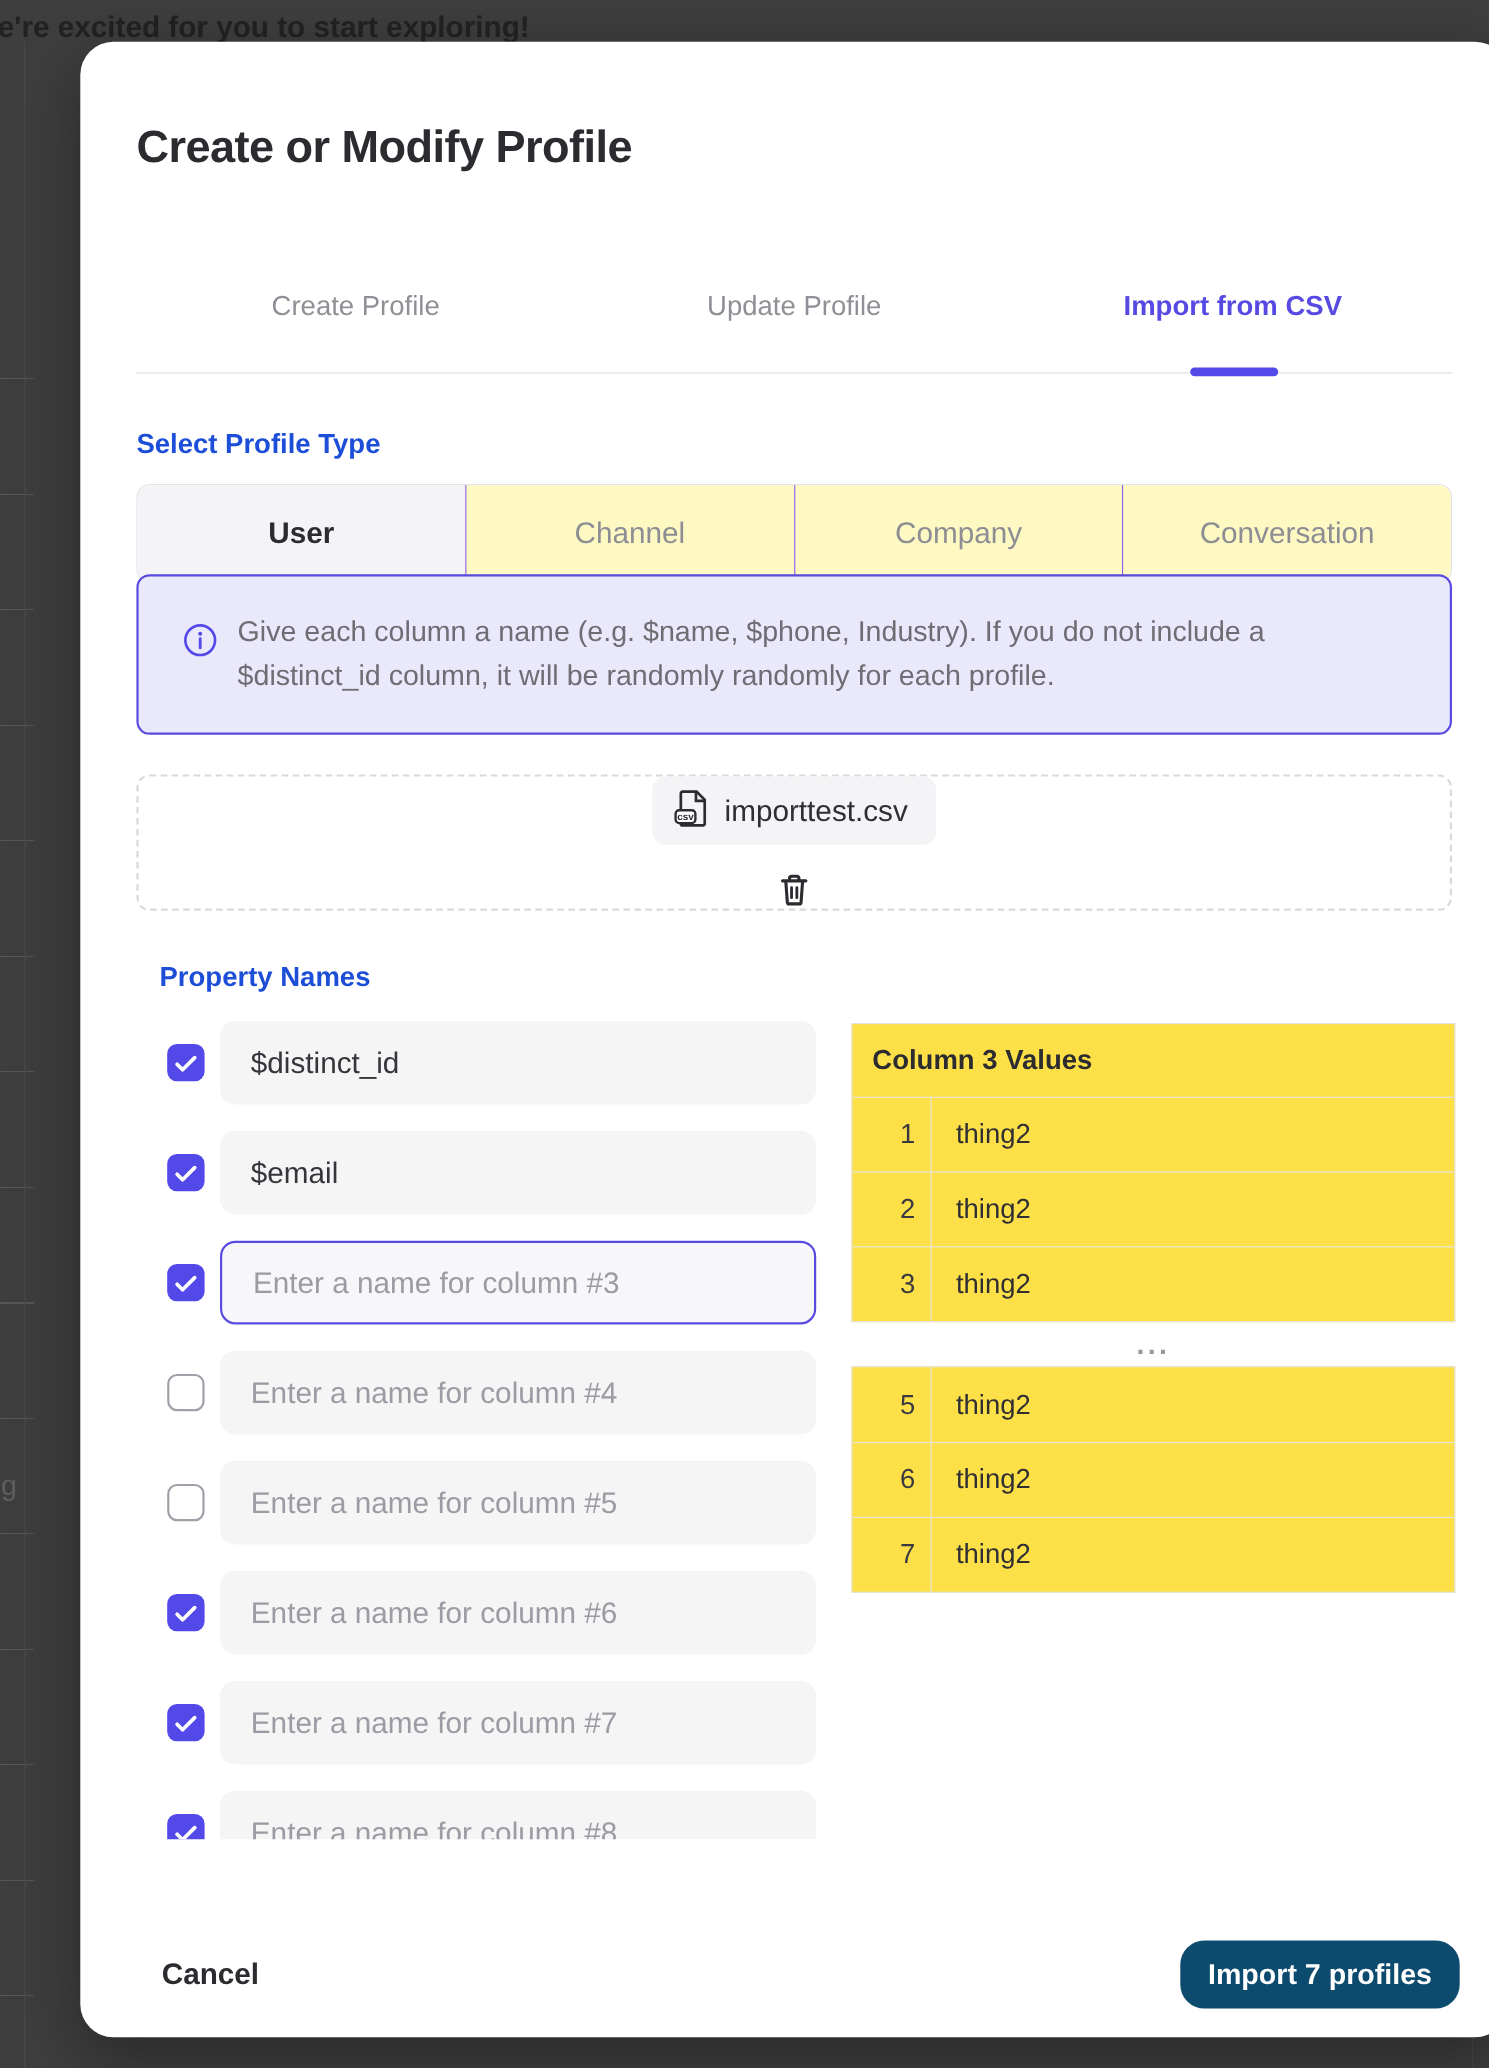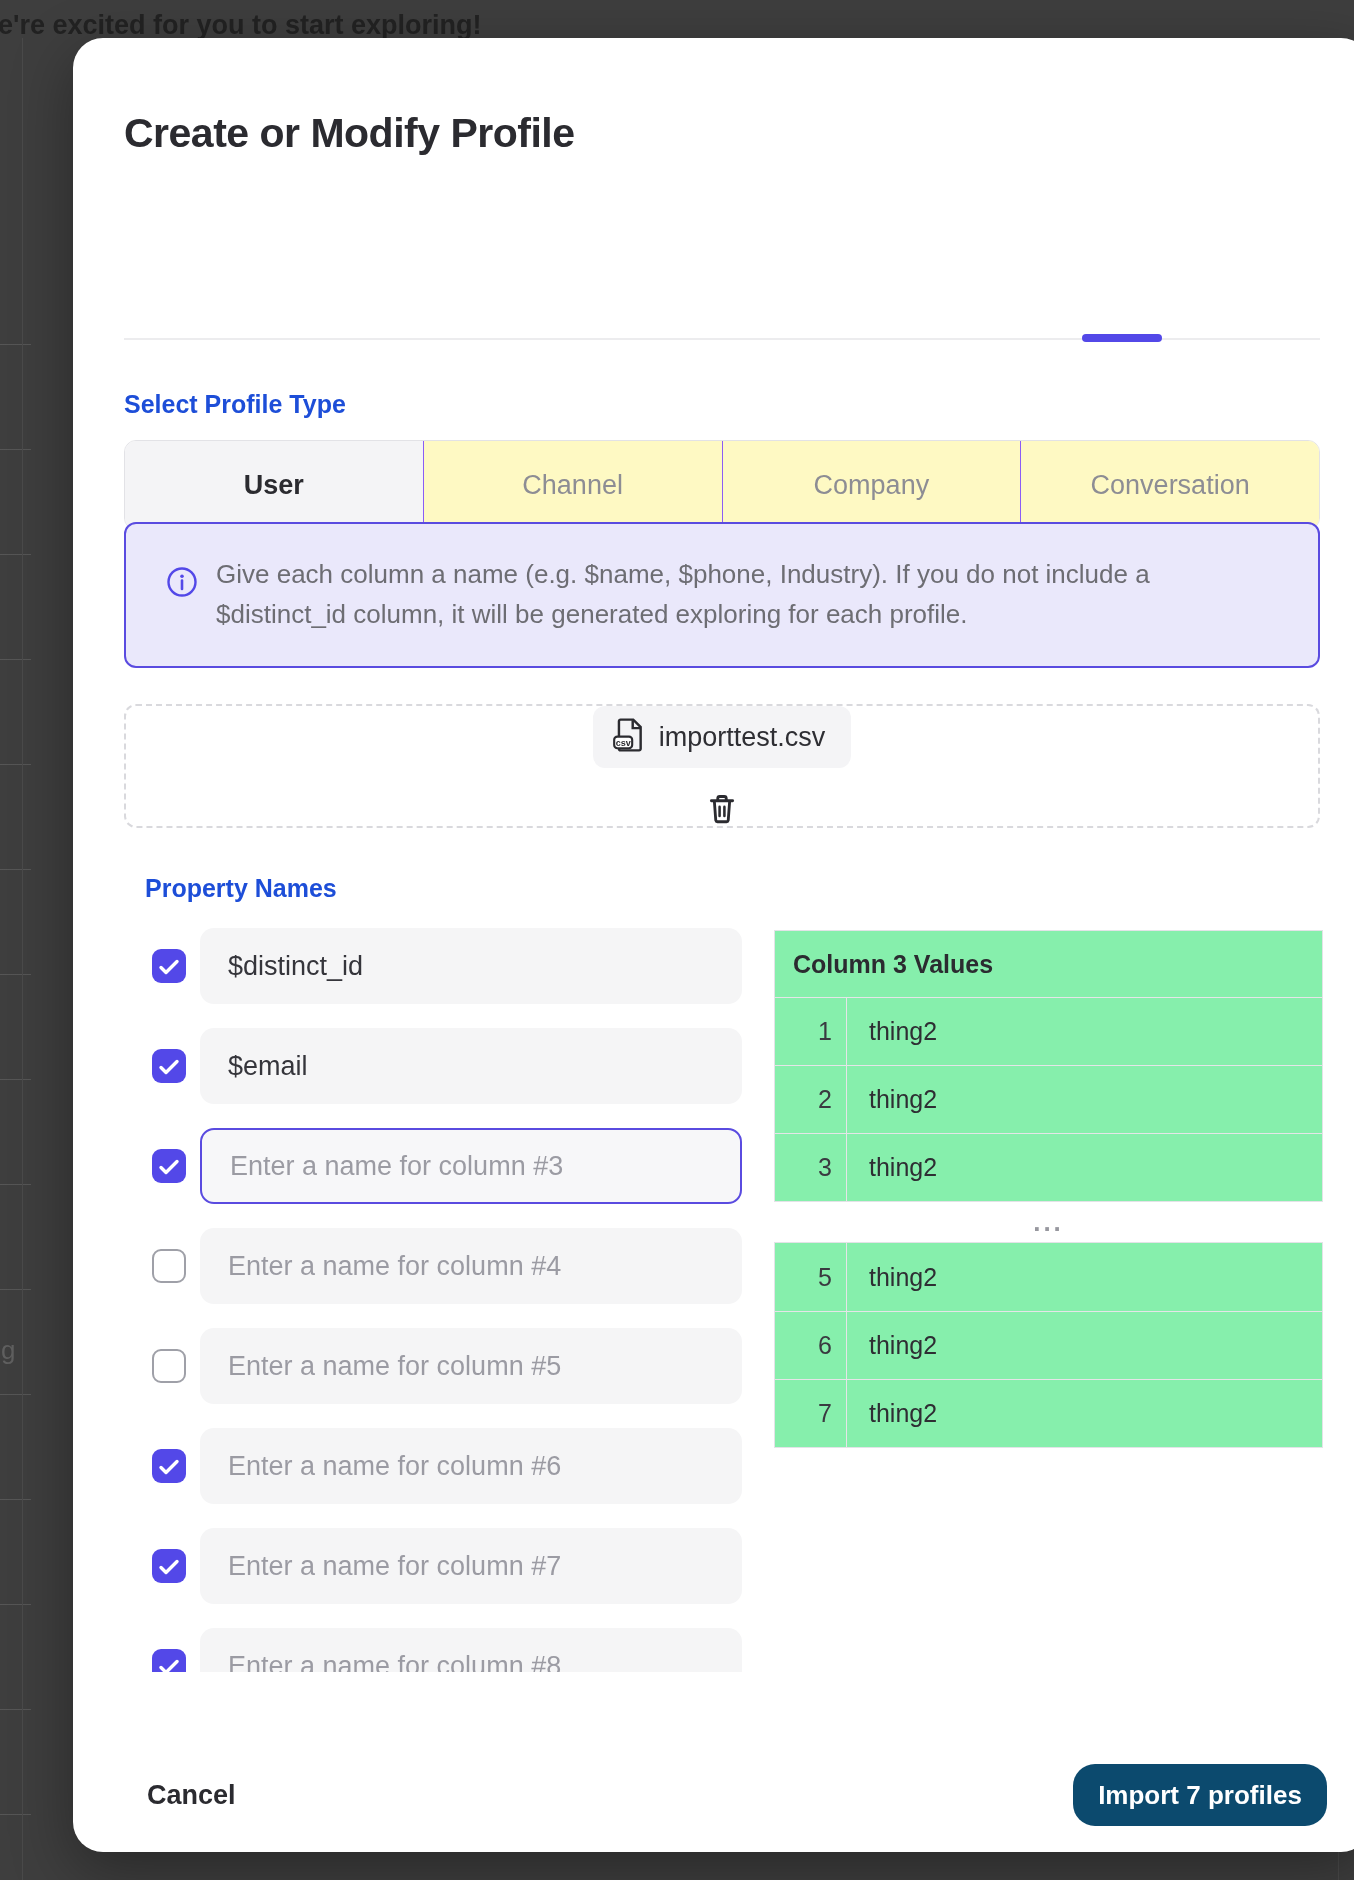--- a/index.html
+++ b/index.html
@@ -96,6 +96,11 @@
 
   <div class="modal-title">Create or Modify Profile</div>
 
+  <div class="tabbar">
+    <div class="tab">Create Profile</div>
+    <div class="tab">Update Profile</div>
+    <div class="tab active">Import from CSV</div>
+  </div>
   <div class="tab-divider"></div>
   <div class="tab-underline"></div>
 

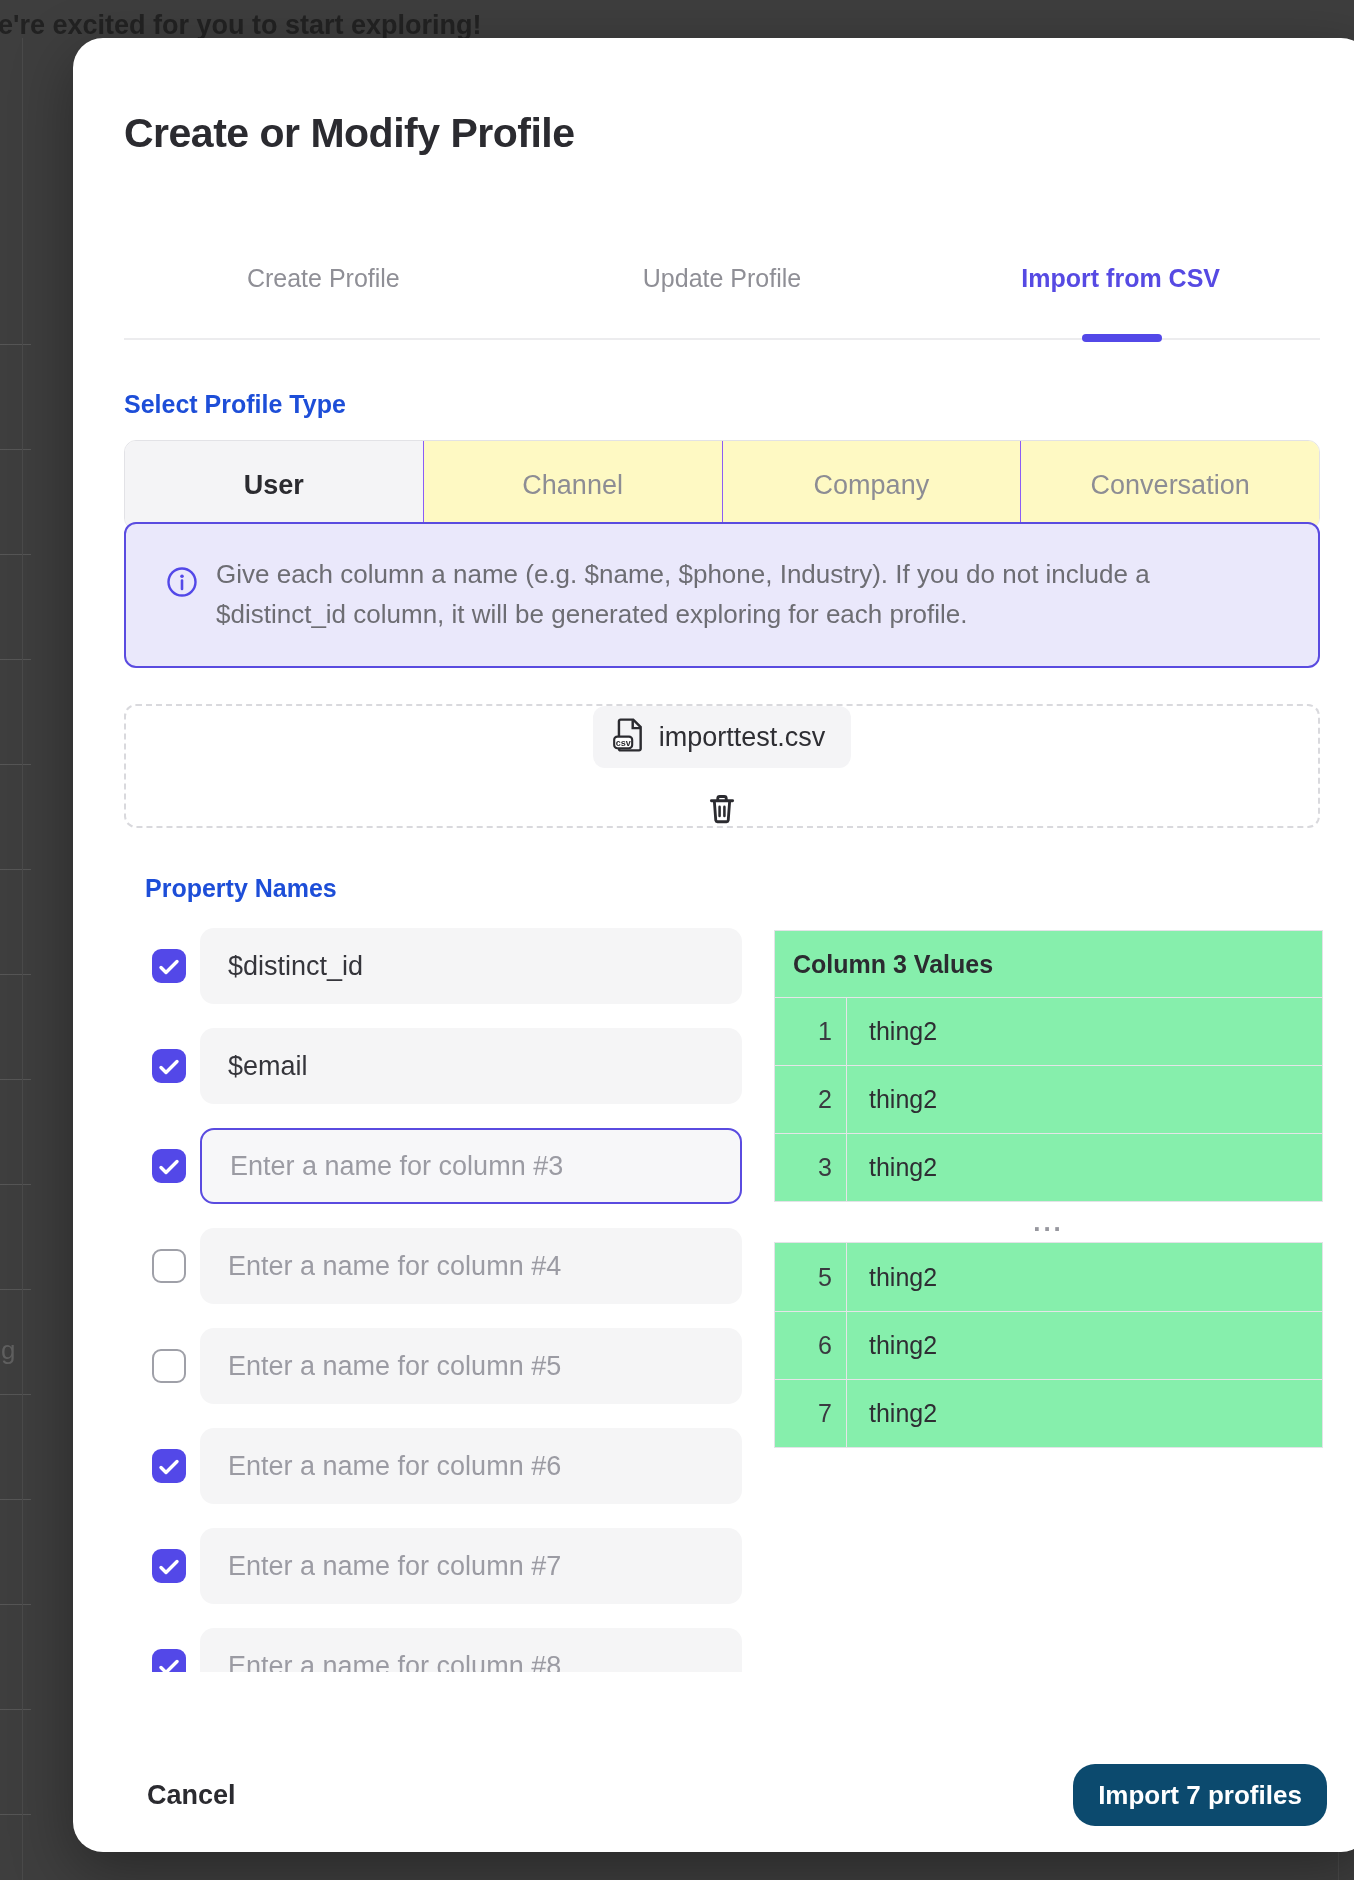--- a/index.html
+++ b/index.html
@@ -120,7 +120,7 @@
         <path d="M16 14.6v8.4" stroke="#5348E8" stroke-width="2.6" stroke-linecap="round"></path>
       </svg>
     </span>
-    <div class="banner-text">Give each column a name (e.g. $name, $phone, Industry). If you do not include a $distinct_id column, it will be generated exploring for each profile.</div>
+    <div class="banner-text">Give each column a name (e.g. $name, $phone, Industry). If you do not include a $distinct_id column, it will be randomly randomly for each profile.</div>
   </div>
 
   <div class="dropzone">

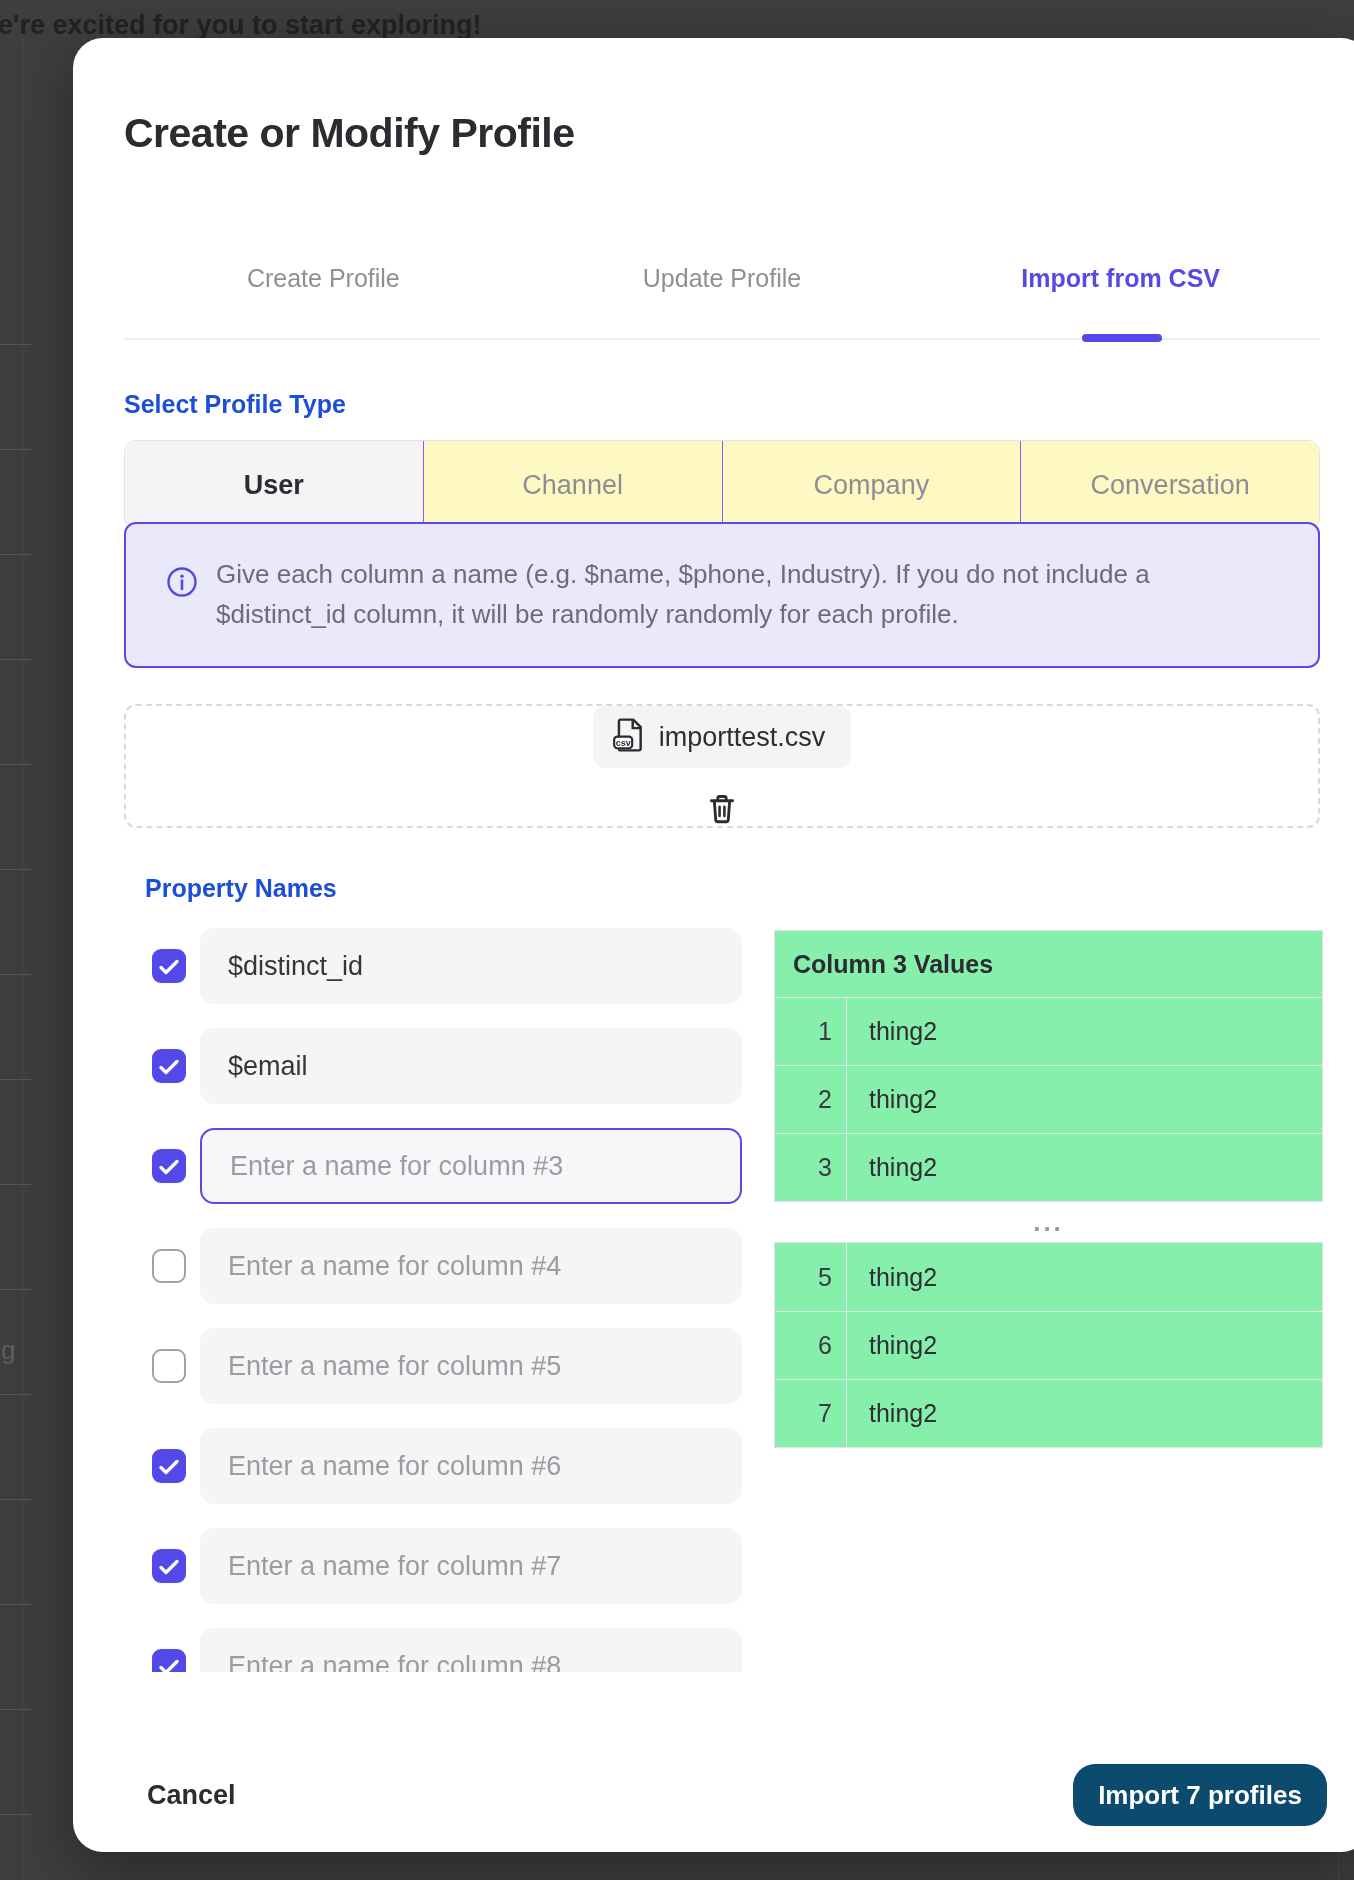--- a/index.html
+++ b/index.html
@@ -66,7 +66,7 @@
 
   
   .preview { position:absolute; left:701px; top:892px; width:549px; }
-  .ptable { border:1px solid #e3e3e7; background:#86efac; }
+  .ptable { border:1px solid #e3e3e7; background:#fde047; }
   .ptable-header { height:66px; display:flex; align-items:center; padding-left:18px; font-size:25px; font-weight:700; color:#2b2b30; }
   .prow { display:flex; border-top:1px solid #e5e5e8; height:68px; }
   .pcell-idx { width:72px; display:flex; align-items:center; justify-content:flex-end; padding-right:14px; font-size:25px; color:#3a3a40; border-right:1px solid #e5e5e8; }

